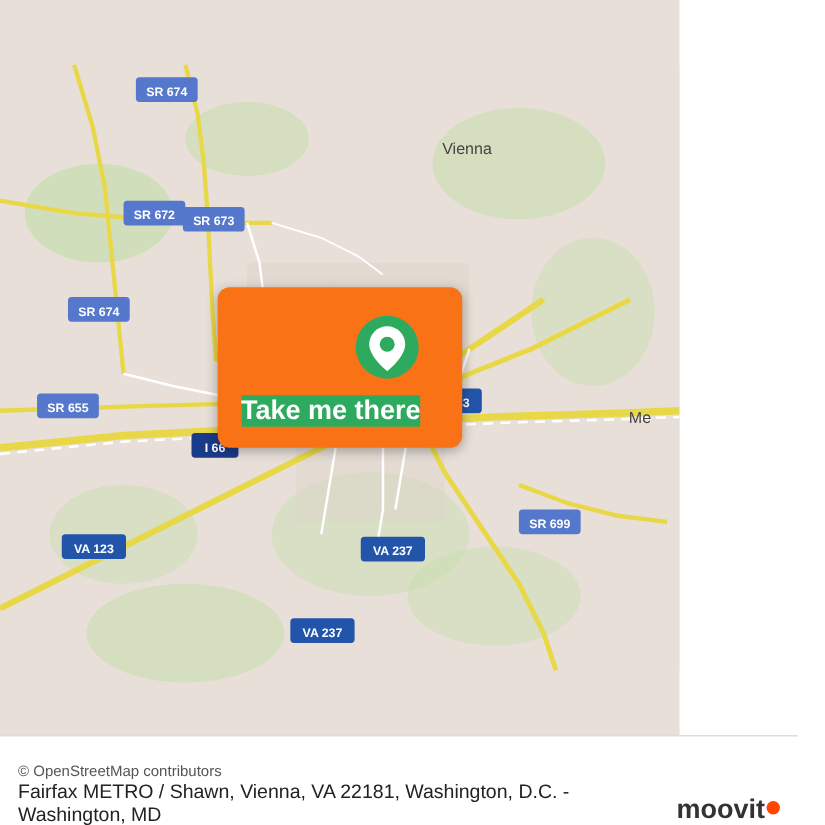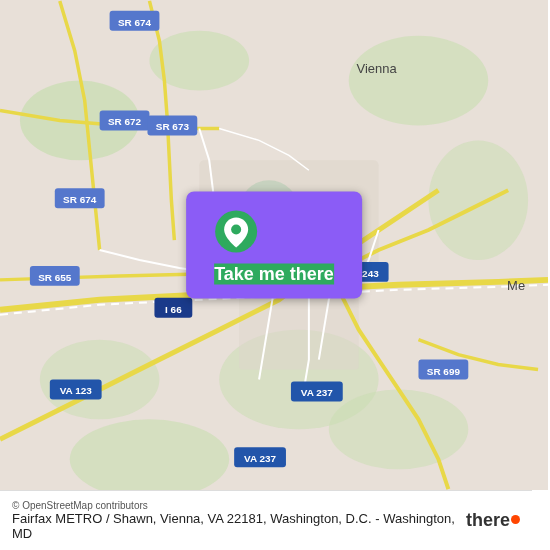--- a/index.html
+++ b/index.html
@@ -13,7 +13,7 @@
 
     
     #map-container {
-      width: 548px;
+      width: 453px;
       height: 490px;
       position: relative;
       overflow: hidden;

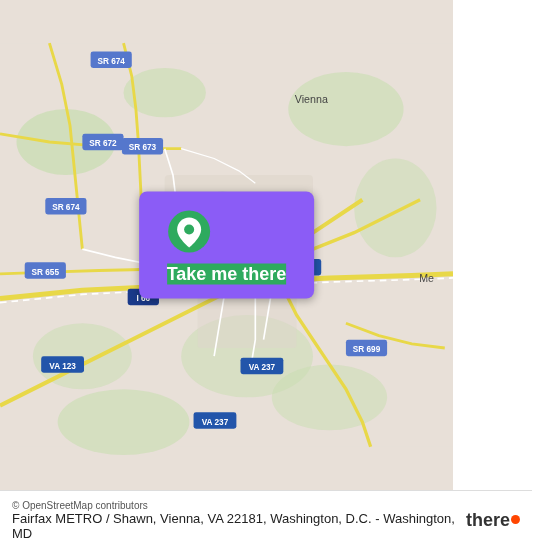--- a/index.html
+++ b/index.html
@@ -38,12 +38,12 @@
     }
 
     #green-box {
-      background-color: #8b5cf6;
+      background-color: #f97316;
       border-radius: 8px;
-      padding: 18px 28px 14px 28px;
+      padding: 18px 28px 14px 16px;
       display: flex;
       flex-direction: column;
-      align-items: flex-start;
+      align-items: flex-end;
       box-shadow: 0 2px 8px rgba(0,0,0,0.3);
     }
 

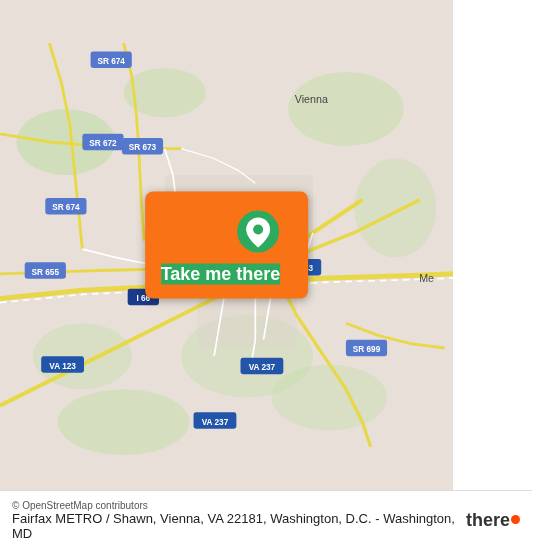--- a/index.html
+++ b/index.html
@@ -70,7 +70,7 @@
       height: 60px;
       background: white;
       display: flex;
-      align-items: center;
+      align-items: flex-end;
       padding: 0 12px;
       border-top: 1px solid #ddd;
     }

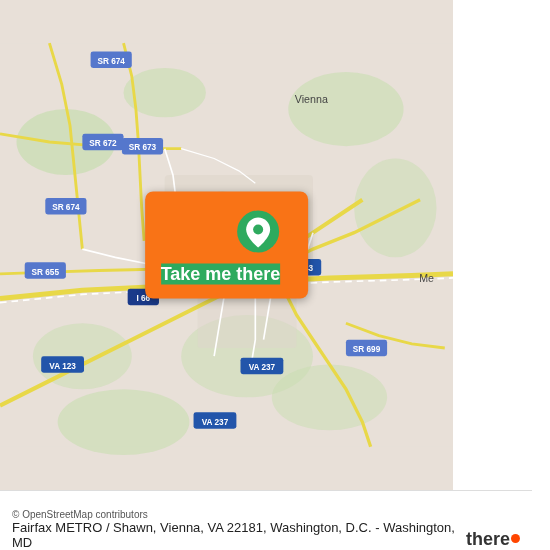--- a/index.html
+++ b/index.html
@@ -207,7 +207,7 @@
   </div>
   <div id="moovit-logo">
     <div style="display:flex;align-items:center;">
-      <span style="font-size:18px;font-weight:bold;color:#333;">there</span>
+      <span style="font-size:18px;font-weight:bold;color:#333;">moovit</span>
       <span style="width:9px;height:9px;background:#ff4500;border-radius:50%;display:inline-block;margin-left:1px;margin-bottom:2px;"></span>
     </div>
   </div>

